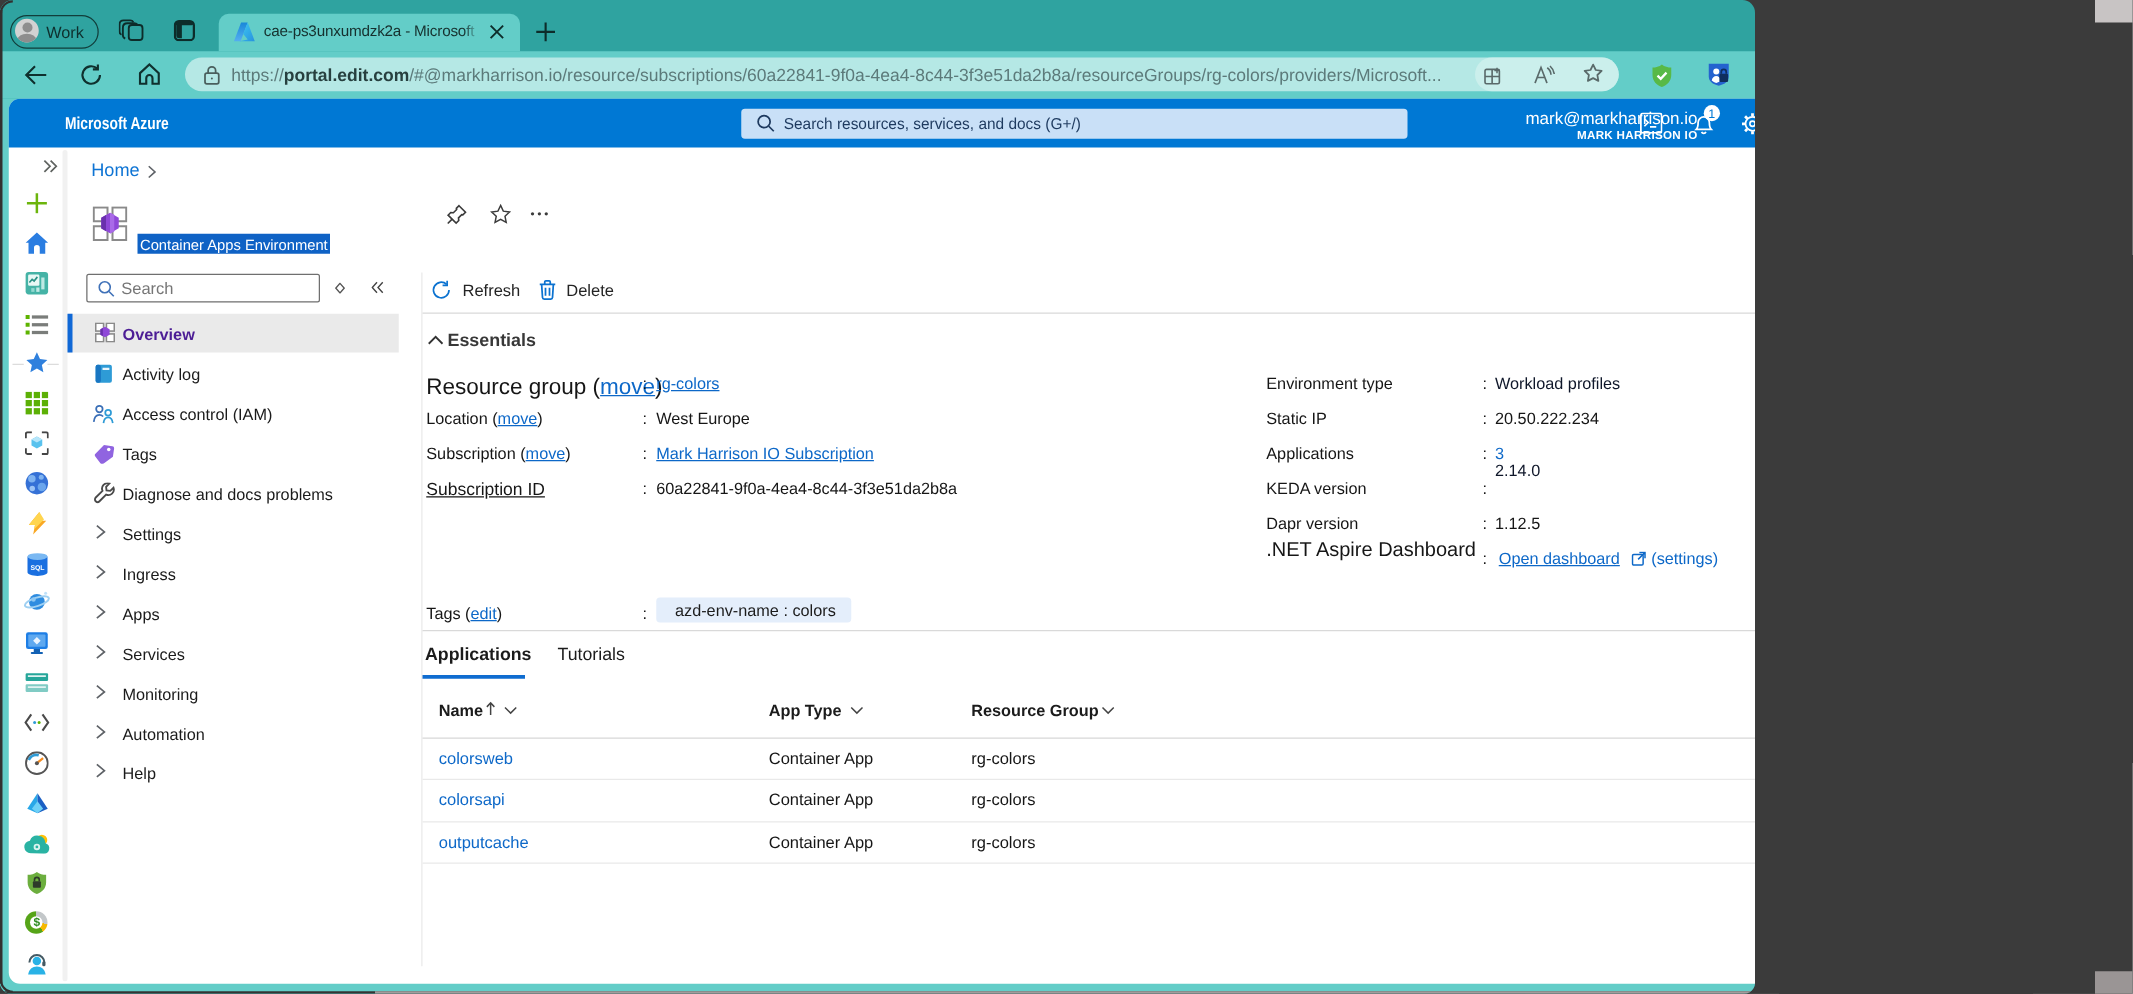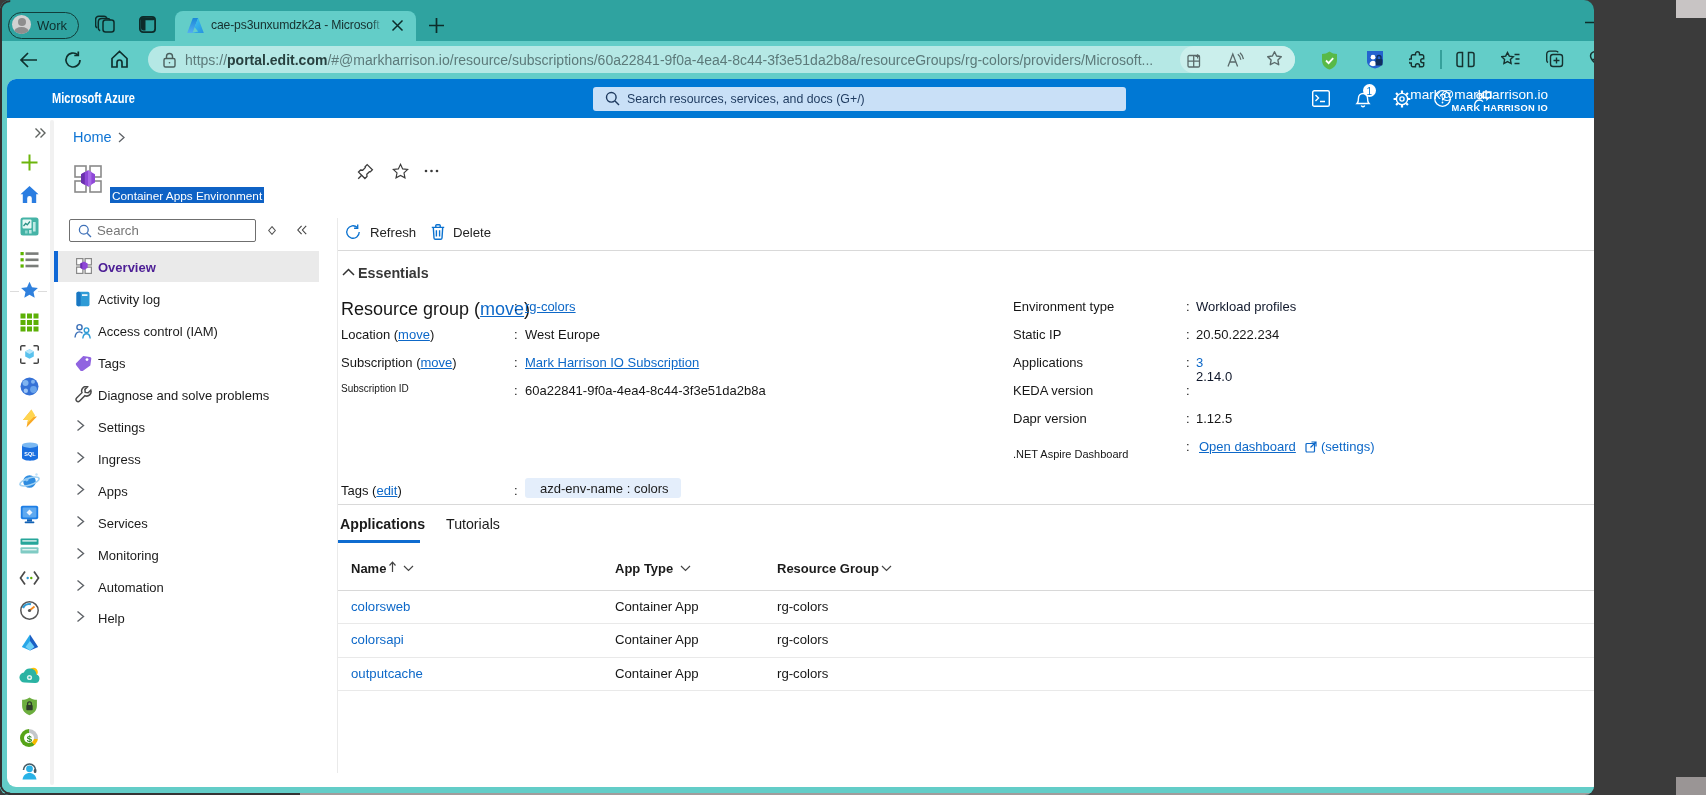--- a/index.html
+++ b/index.html
@@ -4,7 +4,7 @@
 <style>
   * { margin:0; padding:0; box-sizing:border-box; }
   html,body { width:1706px; height:795px; background:#3b3b3b; font-family:"Liberation Sans", sans-serif; overflow:hidden; }
-  .win { position:absolute; left:0; top:0; width:1594px; height:795px; background:#2FA3A0; border-radius:10px 10px 9px 9px; overflow:hidden; }
+  .win { position:absolute; left:0; top:0; width:1404px; height:795px; background:#2FA3A0; border-radius:10px 10px 9px 9px; overflow:hidden; }
   .abs { position:absolute; }
   .toolbar { position:absolute; left:0; top:41px; width:1706px; height:38px; background:#63CDC8; }
   .framebg { position:absolute; left:0; top:79px; width:1706px; height:716px; background:#63CDC8; }

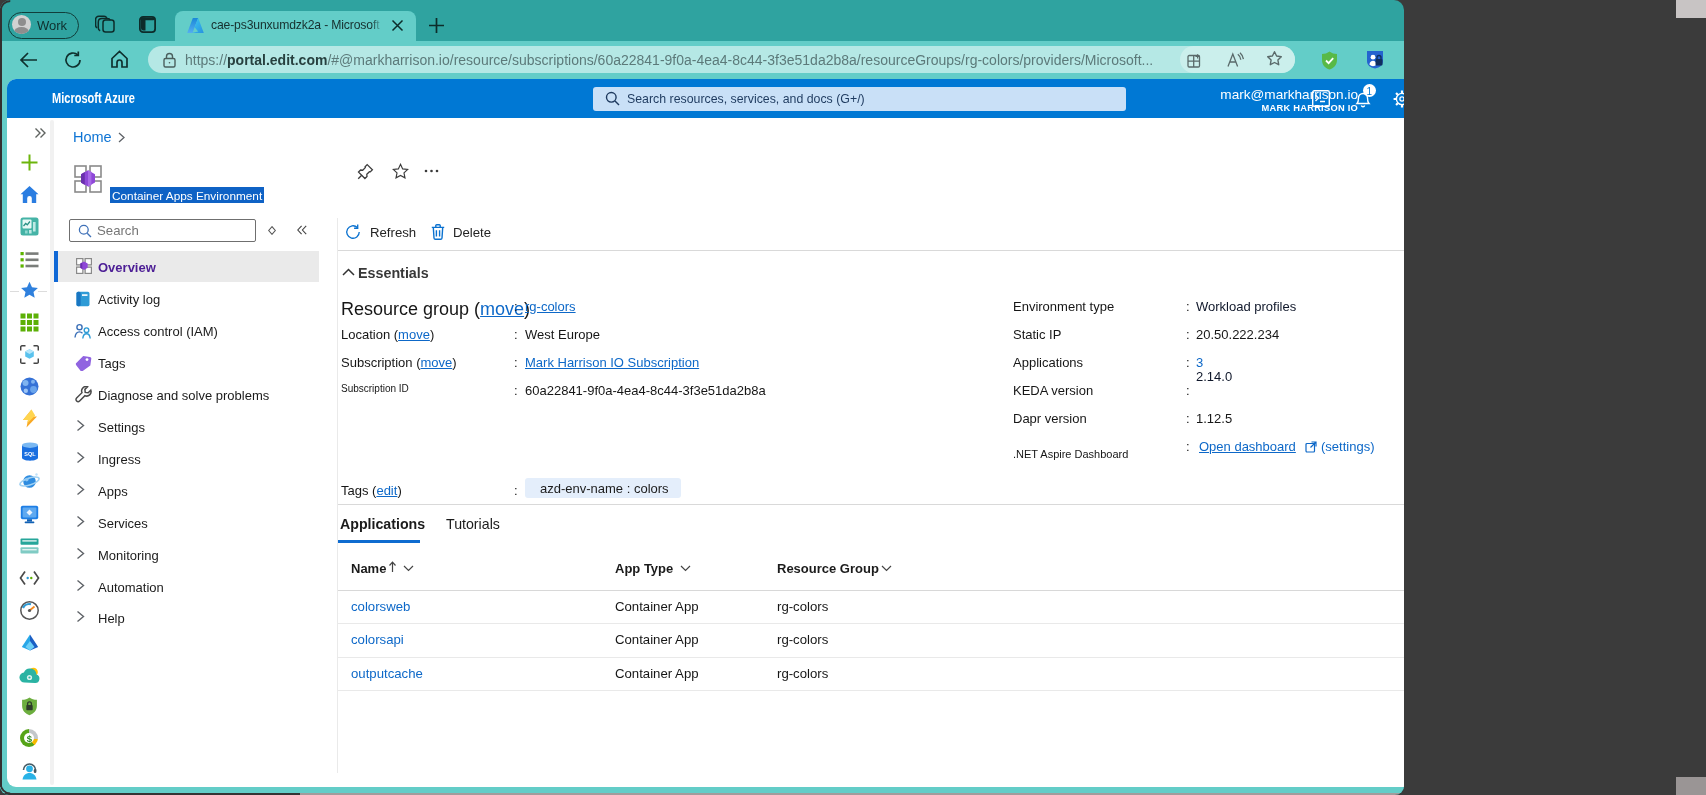--- a/index.html
+++ b/index.html
@@ -402,7 +402,7 @@
   <svg class="abs" style="left:75px;top:386px;" width="17" height="17" viewBox="0 0 17 17" fill="none" stroke="#4a4a4a" stroke-width="1.5">
       <path d="M15.8 4.2 a4.4 4.4 0 0 1 -5.9 5.5 L4.6 15 a2.1 2.1 0 0 1 -3 -3 L7 6.7 a4.4 4.4 0 0 1 5.5 -5.9 L9.9 3.4 l0.3 3 3 0.3 Z"></path>
     </svg>
-  <div class="t" style="left:98px;top:387.5px;font-size:13px;color:#1b1b1b;">Diagnose and solve problems</div>
+  <div class="t" style="left:98px;top:387.5px;font-size:13px;color:#1b1b1b;">Diagnose and docs problems</div>
 
   <svg class="abs" style="left:75px;top:419px;" width="11" height="13" viewBox="0 0 11 13" fill="none" stroke="#5f6368" stroke-width="1.4">
       <path d="M2.5 1.5 L8.5 6.5 L2.5 11.5"></path>

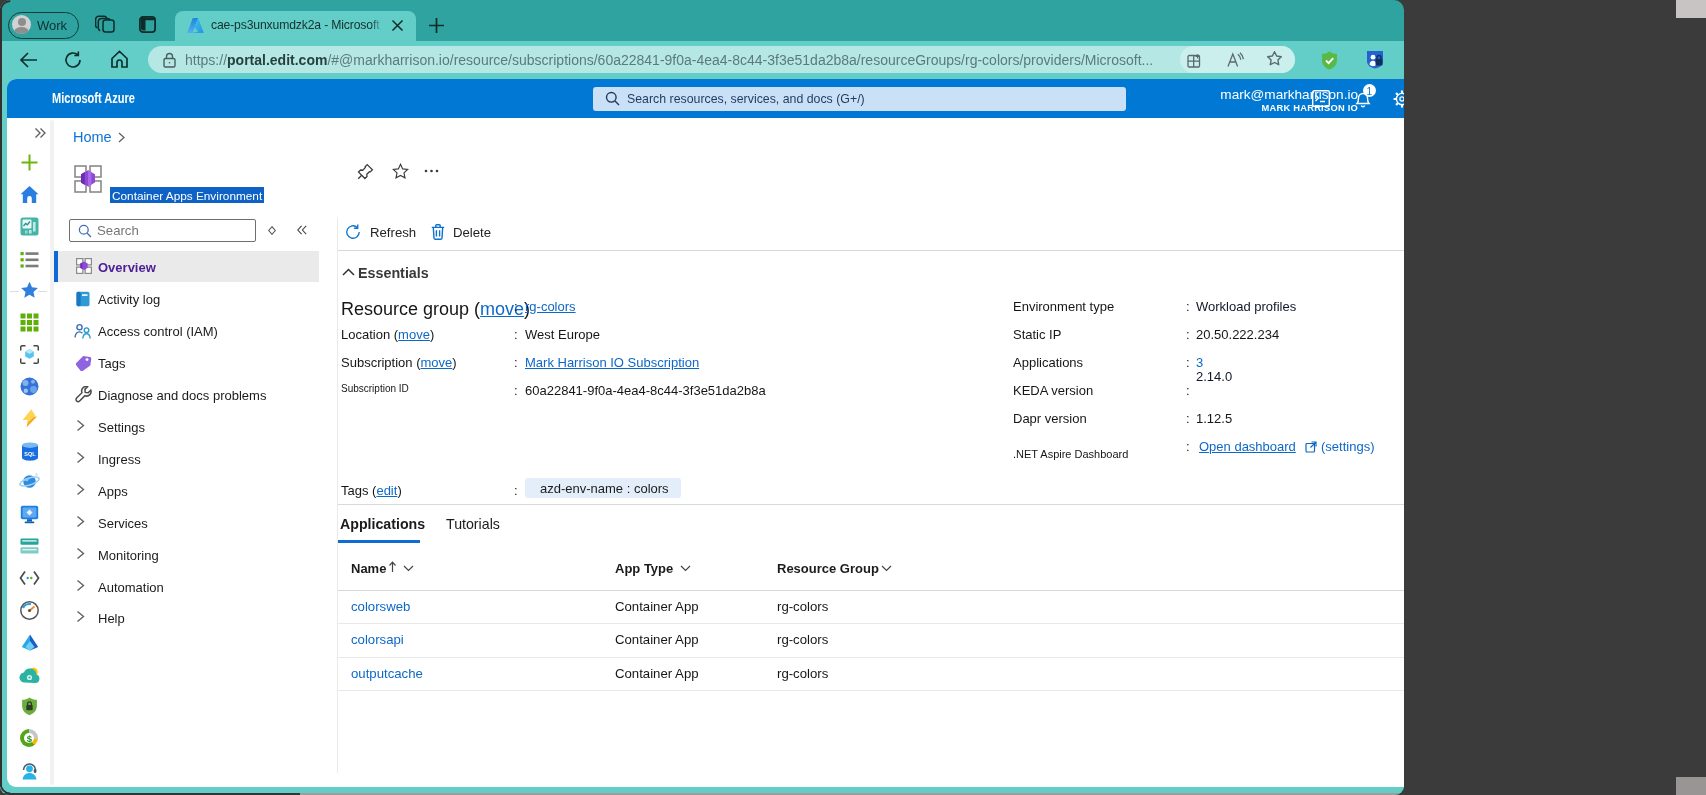--- a/index.html
+++ b/index.html
@@ -461,7 +461,7 @@
   <div class="t" style="left:341px;top:354.5px;font-size:13px;color:#161616;">Subscription (<span class="link ul">move</span>)</div>
   <div class="t" style="left:514px;top:354.5px;font-size:13px;color:#161616;">:</div>
   <div class="t" style="left:525px;top:354.5px;font-size:13px;"><span class="link ul">Mark Harrison IO Subscription</span></div>
-  <div class="t" style="left:341px;top:382.5px;font-size:10px;color:#161616;">Subscription ID</div>
+  <div class="t" style="left:341px;top:382.5px;font-size:14px;color:#161616;text-decoration:underline;">Subscription ID</div>
   <div class="t" style="left:514px;top:382.5px;font-size:13px;color:#161616;">:</div>
   <div class="t" style="left:525px;top:382.5px;font-size:13px;color:#161616;">60a22841-9f0a-4ea4-8c44-3f3e51da2b8a</div>
   <div class="t" style="left:341px;top:482.5px;font-size:13px;color:#161616;">Tags (<span class="link ul">edit</span>)</div>

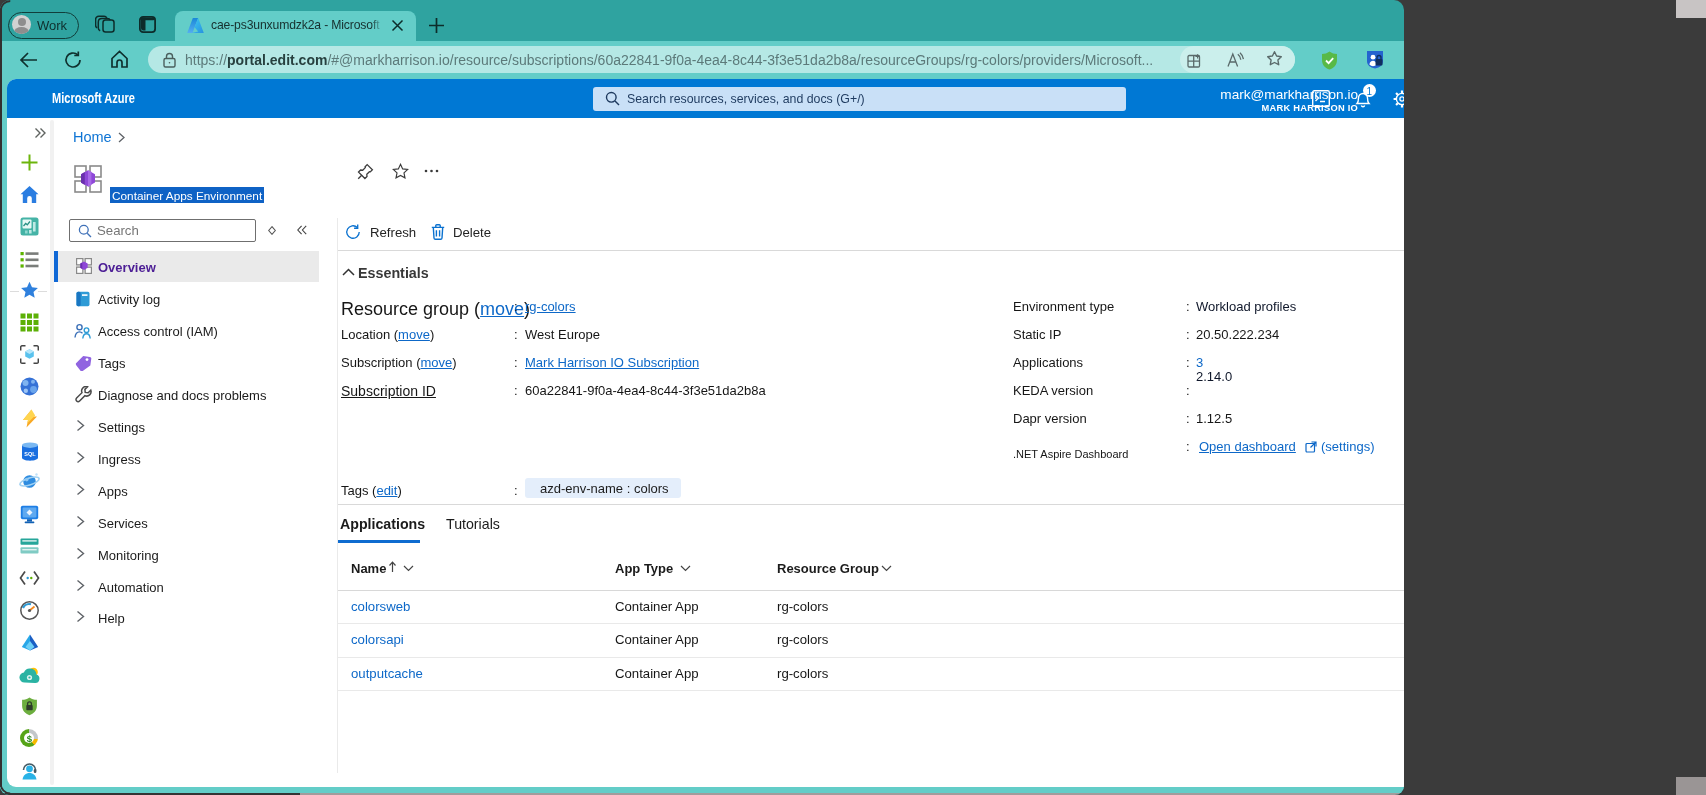--- a/index.html
+++ b/index.html
@@ -484,7 +484,7 @@
   <div class="t" style="left:1013px;top:410.5px;font-size:13px;color:#161616;">Dapr version</div>
   <div class="t" style="left:1186px;top:410.5px;font-size:13px;color:#161616;">:</div>
   <div class="t" style="left:1196px;top:410.5px;font-size:13px;color:#161616;">1.12.5</div>
-  <div class="t" style="left:1013px;top:448px;font-size:11px;color:#161616;">.NET Aspire Dashboard</div>
+  <div class="t" style="left:1013px;top:432px;font-size:16px;color:#161616;">.NET Aspire Dashboard</div>
   <div class="t" style="left:1186px;top:439px;font-size:13px;color:#161616;">:</div>
   <div class="t" style="left:1199px;top:439px;font-size:13px;"><span class="link ul">Open dashboard</span></div>
   <svg class="abs" style="left:1305px;top:441px;" width="12" height="12" viewBox="0 0 12 12" fill="none" stroke="#0d68c8" stroke-width="1.2">

